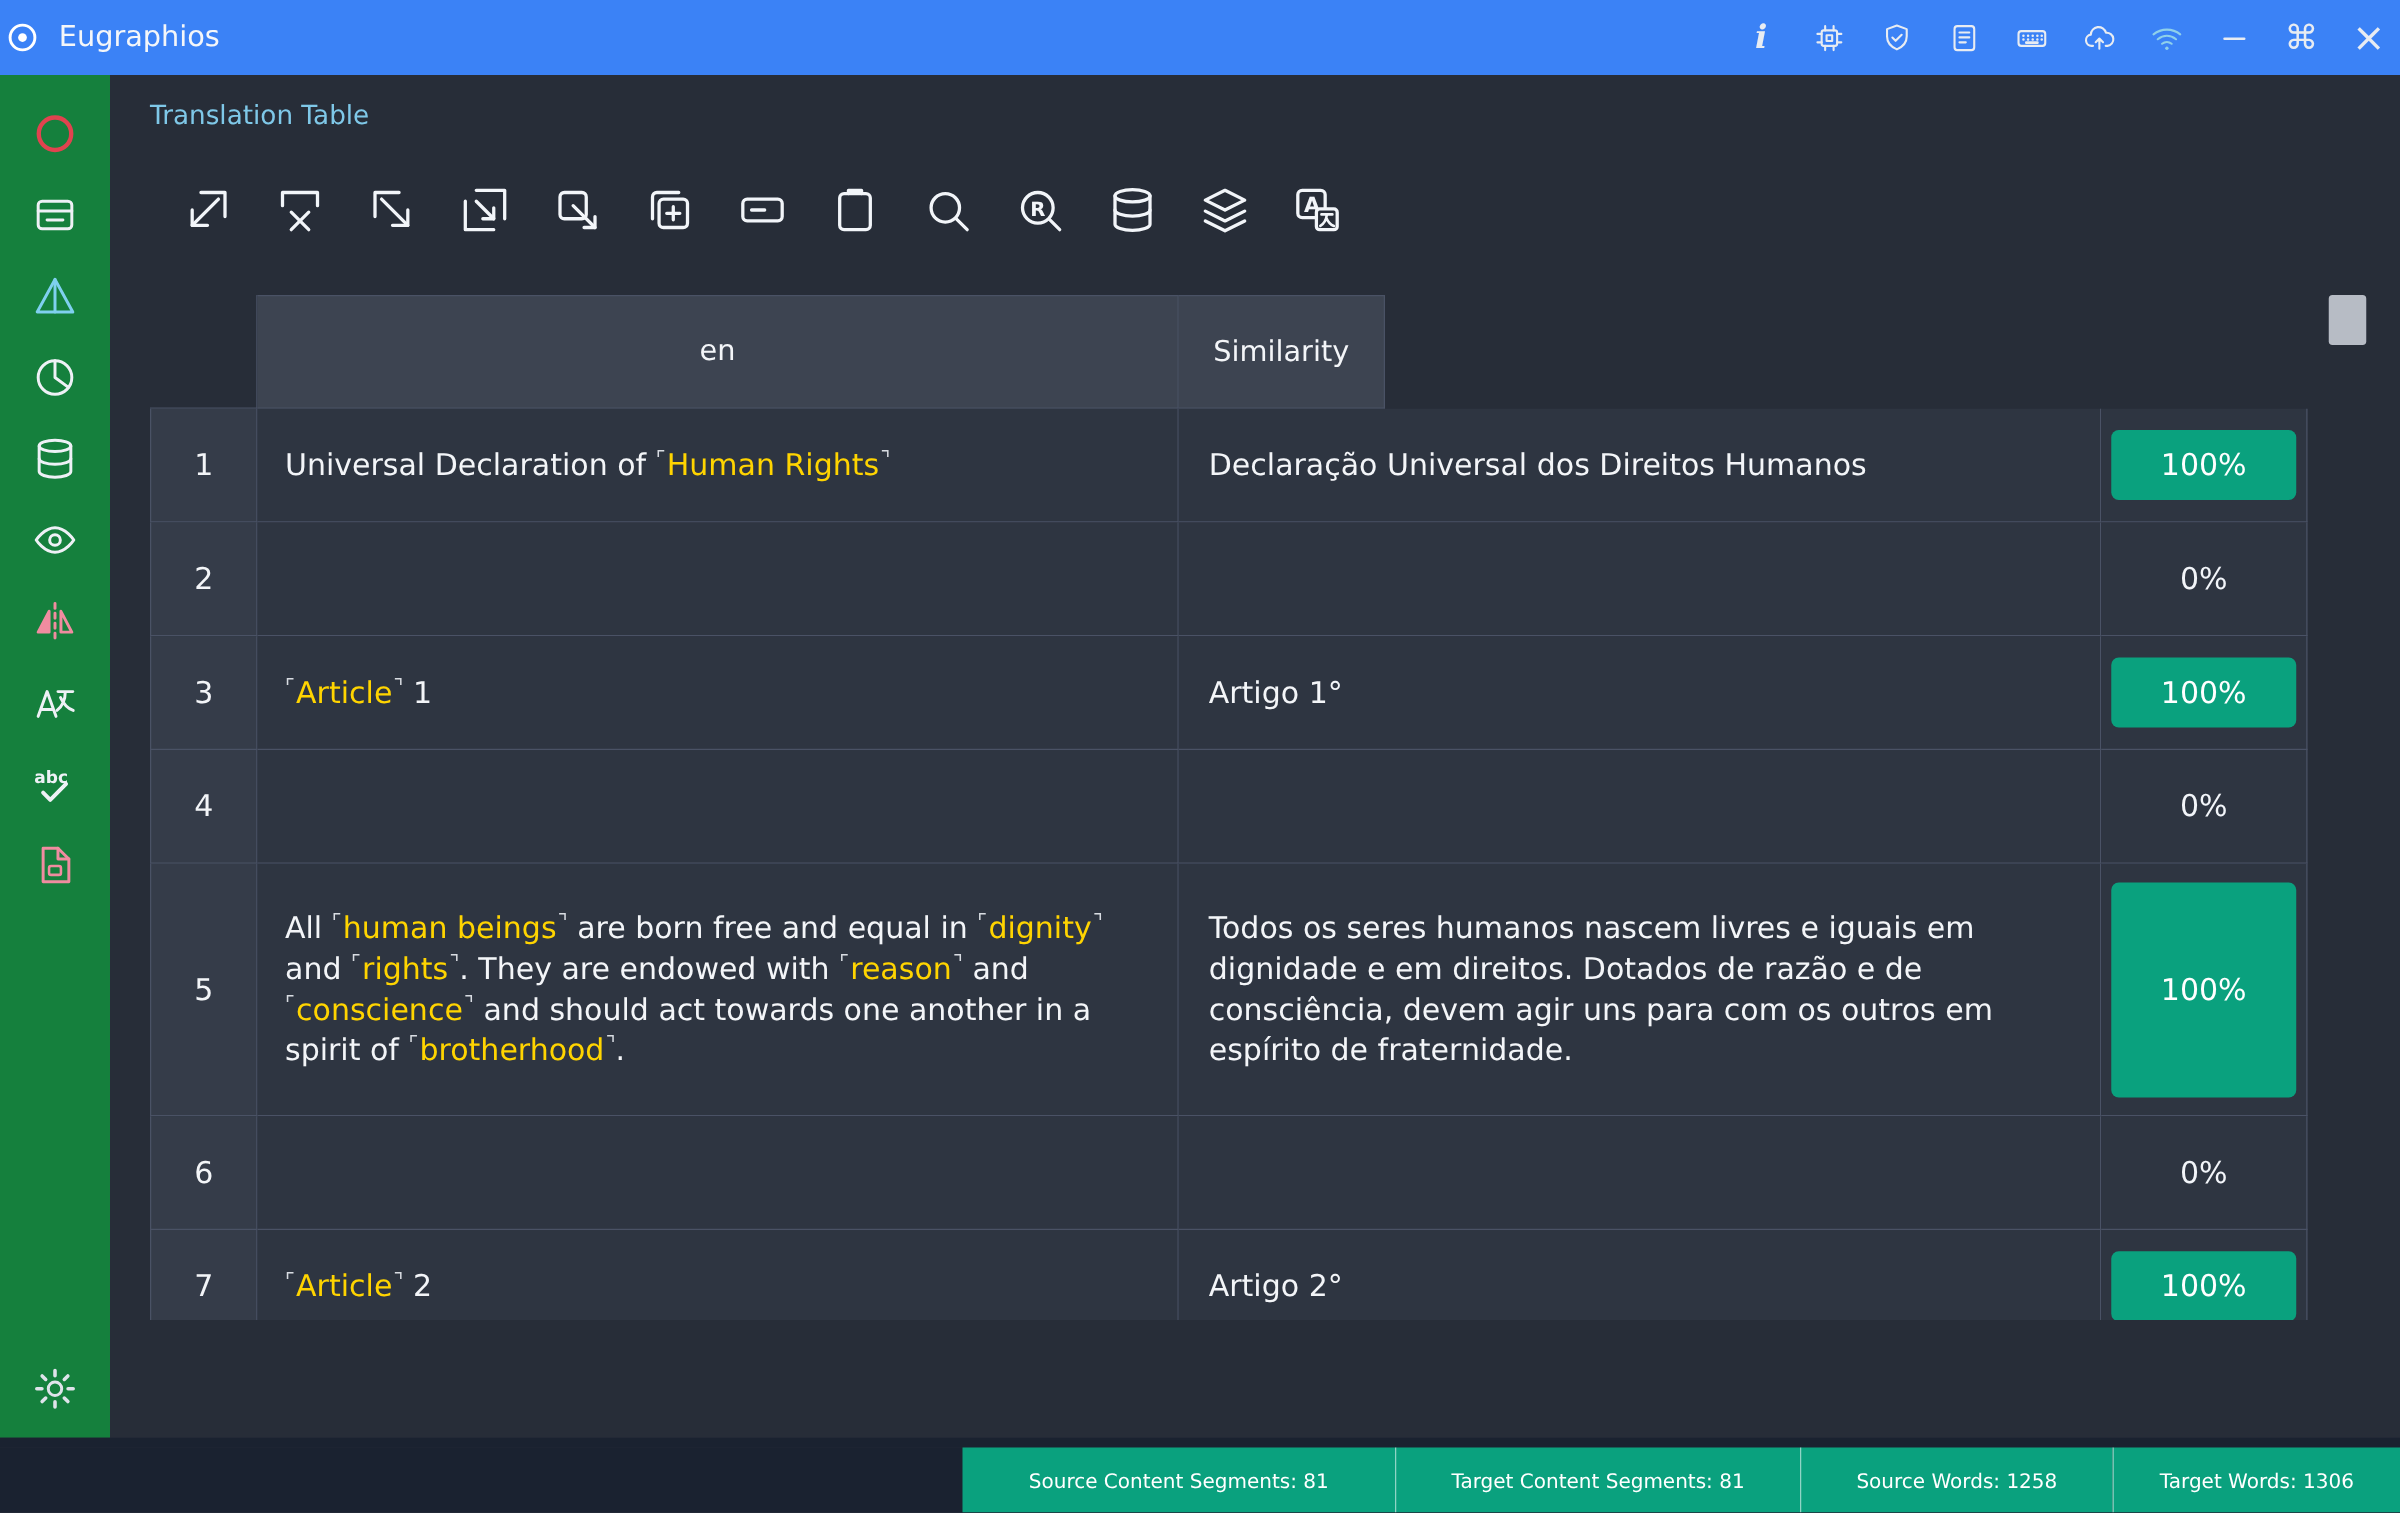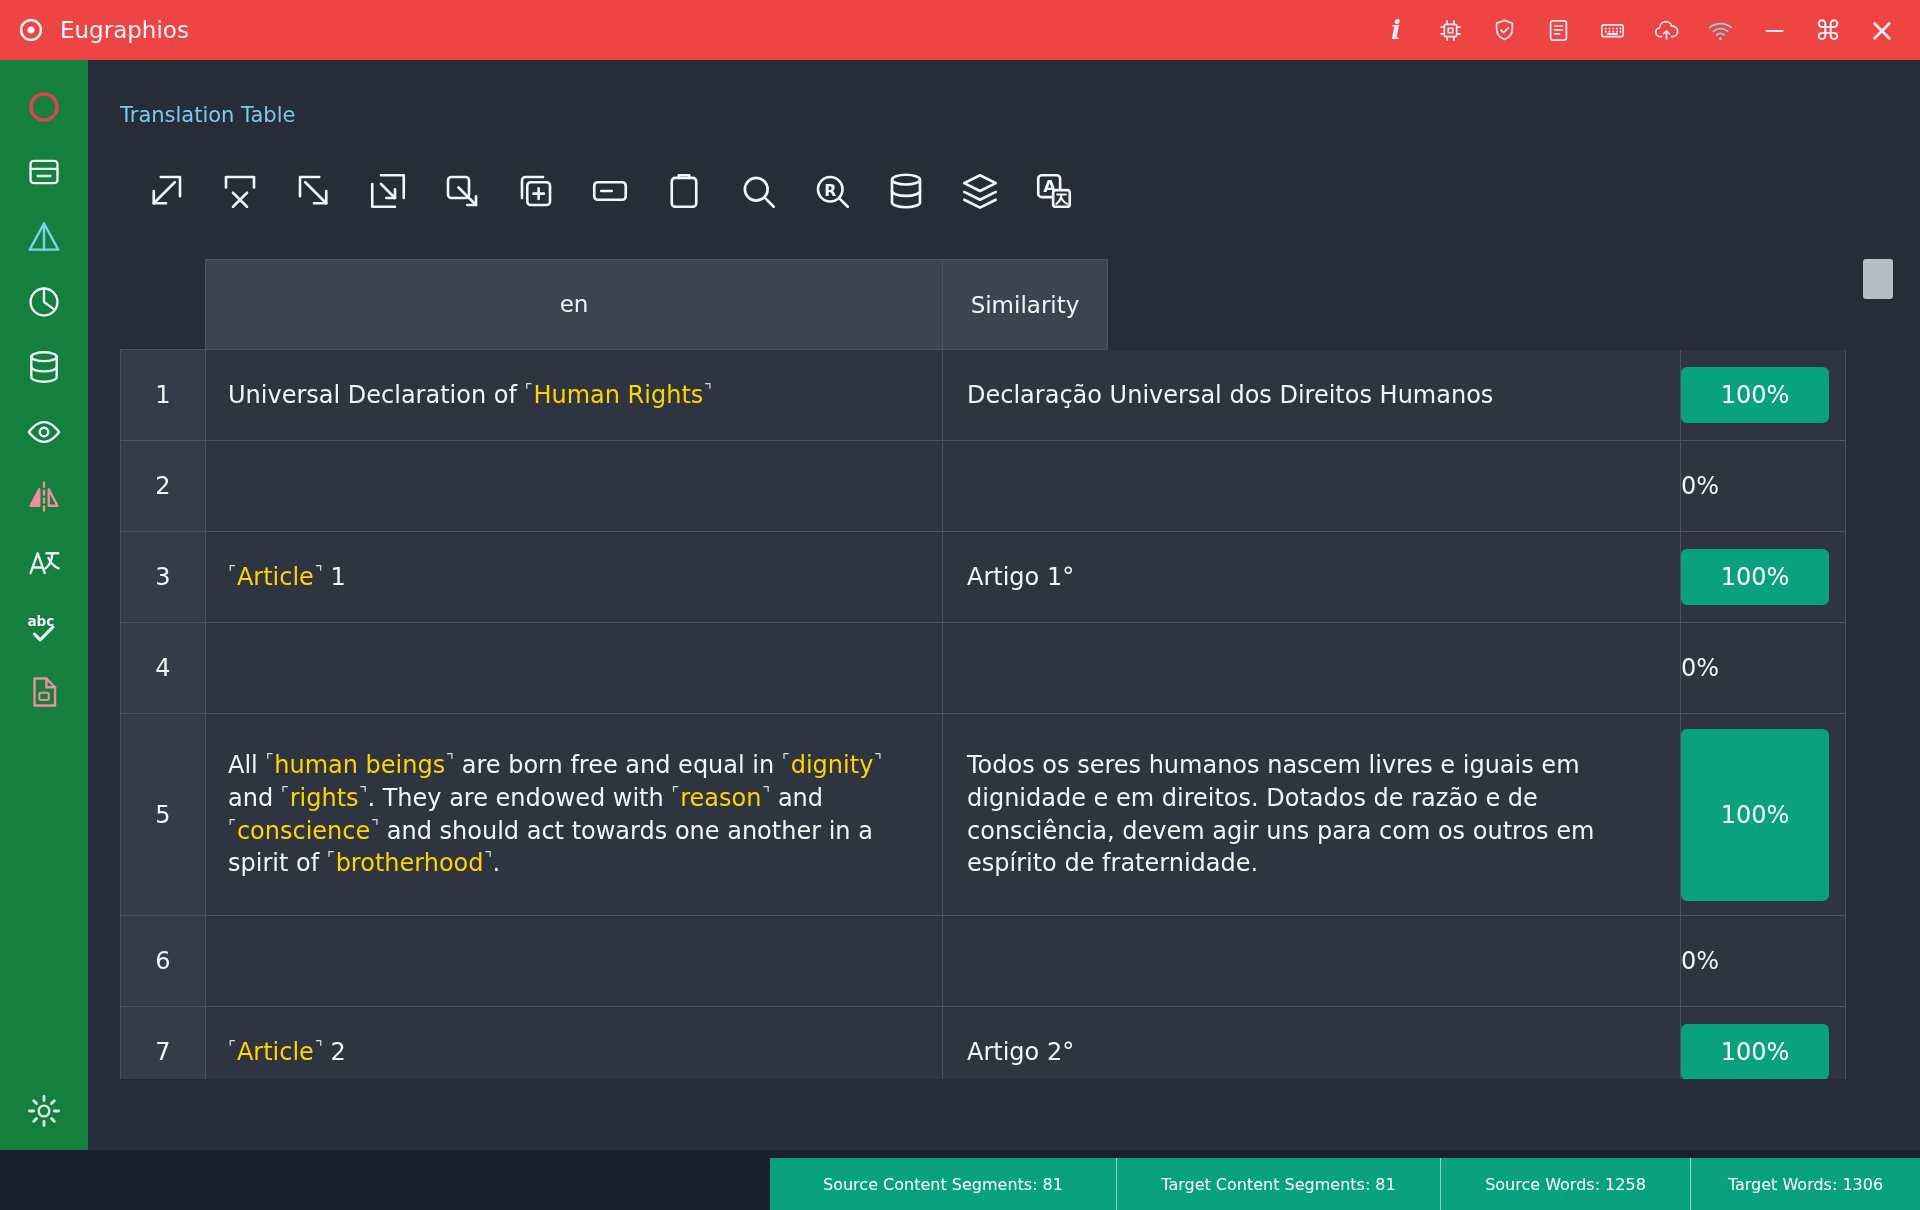--- a/index.html
+++ b/index.html
@@ -13,7 +13,7 @@
     font-family:"DejaVu Sans","Liberation Sans",sans-serif;
   }
   
-  .titlebar{height:60px;background:#ef4444;display:flex;align-items:center;padding:0 16px;gap:14px}
+  .titlebar{height:60px;background:#3b82f6;display:flex;align-items:center;padding:0 3px;gap:14px}
   .logo{width:30px;height:30px;color:#fff;display:grid;place-items:center}
   .logo svg{width:28px;height:28px}
   .app-title{font-size:23px;color:#f4f6f9}

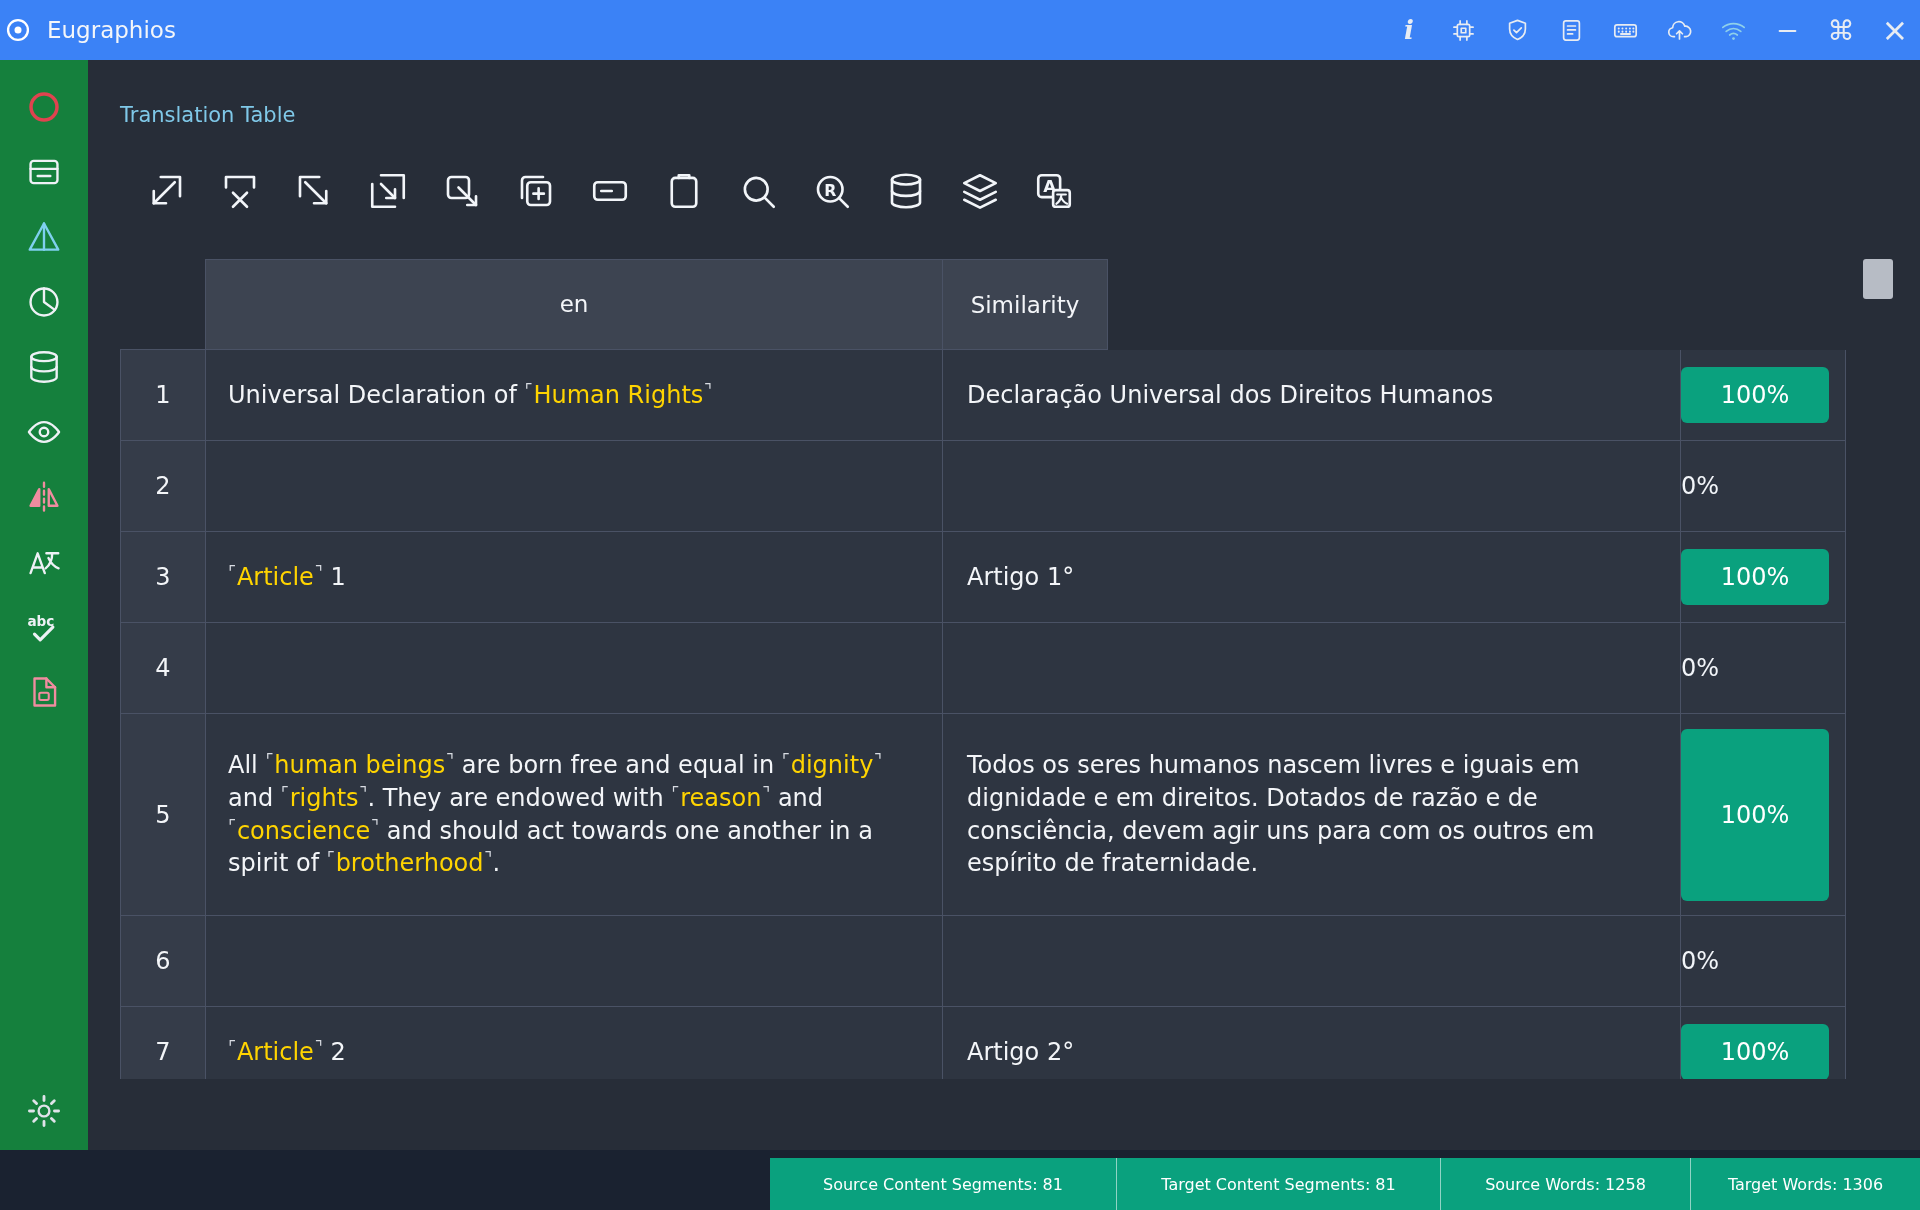--- a/index.html
+++ b/index.html
@@ -31,7 +31,7 @@
   .sb-icon svg{width:38px;height:38px}
   .sb-icon.footer{margin-top:auto}
   .main{flex:1;background:#272d38;padding-left:32px;overflow:hidden}
-  .page-title{margin-top:43px;font-size:21px;color:var(--title-blue)}
+  .page-title{margin-top:20px;font-size:21px;color:var(--title-blue)}
   .toolbar{display:flex;gap:30px;margin:42px 0 0 24px}
   .tool-icon{width:44px;height:44px;display:grid;place-items:center;color:#f2f5f9}
   .tool-icon svg{width:42px;height:42px}

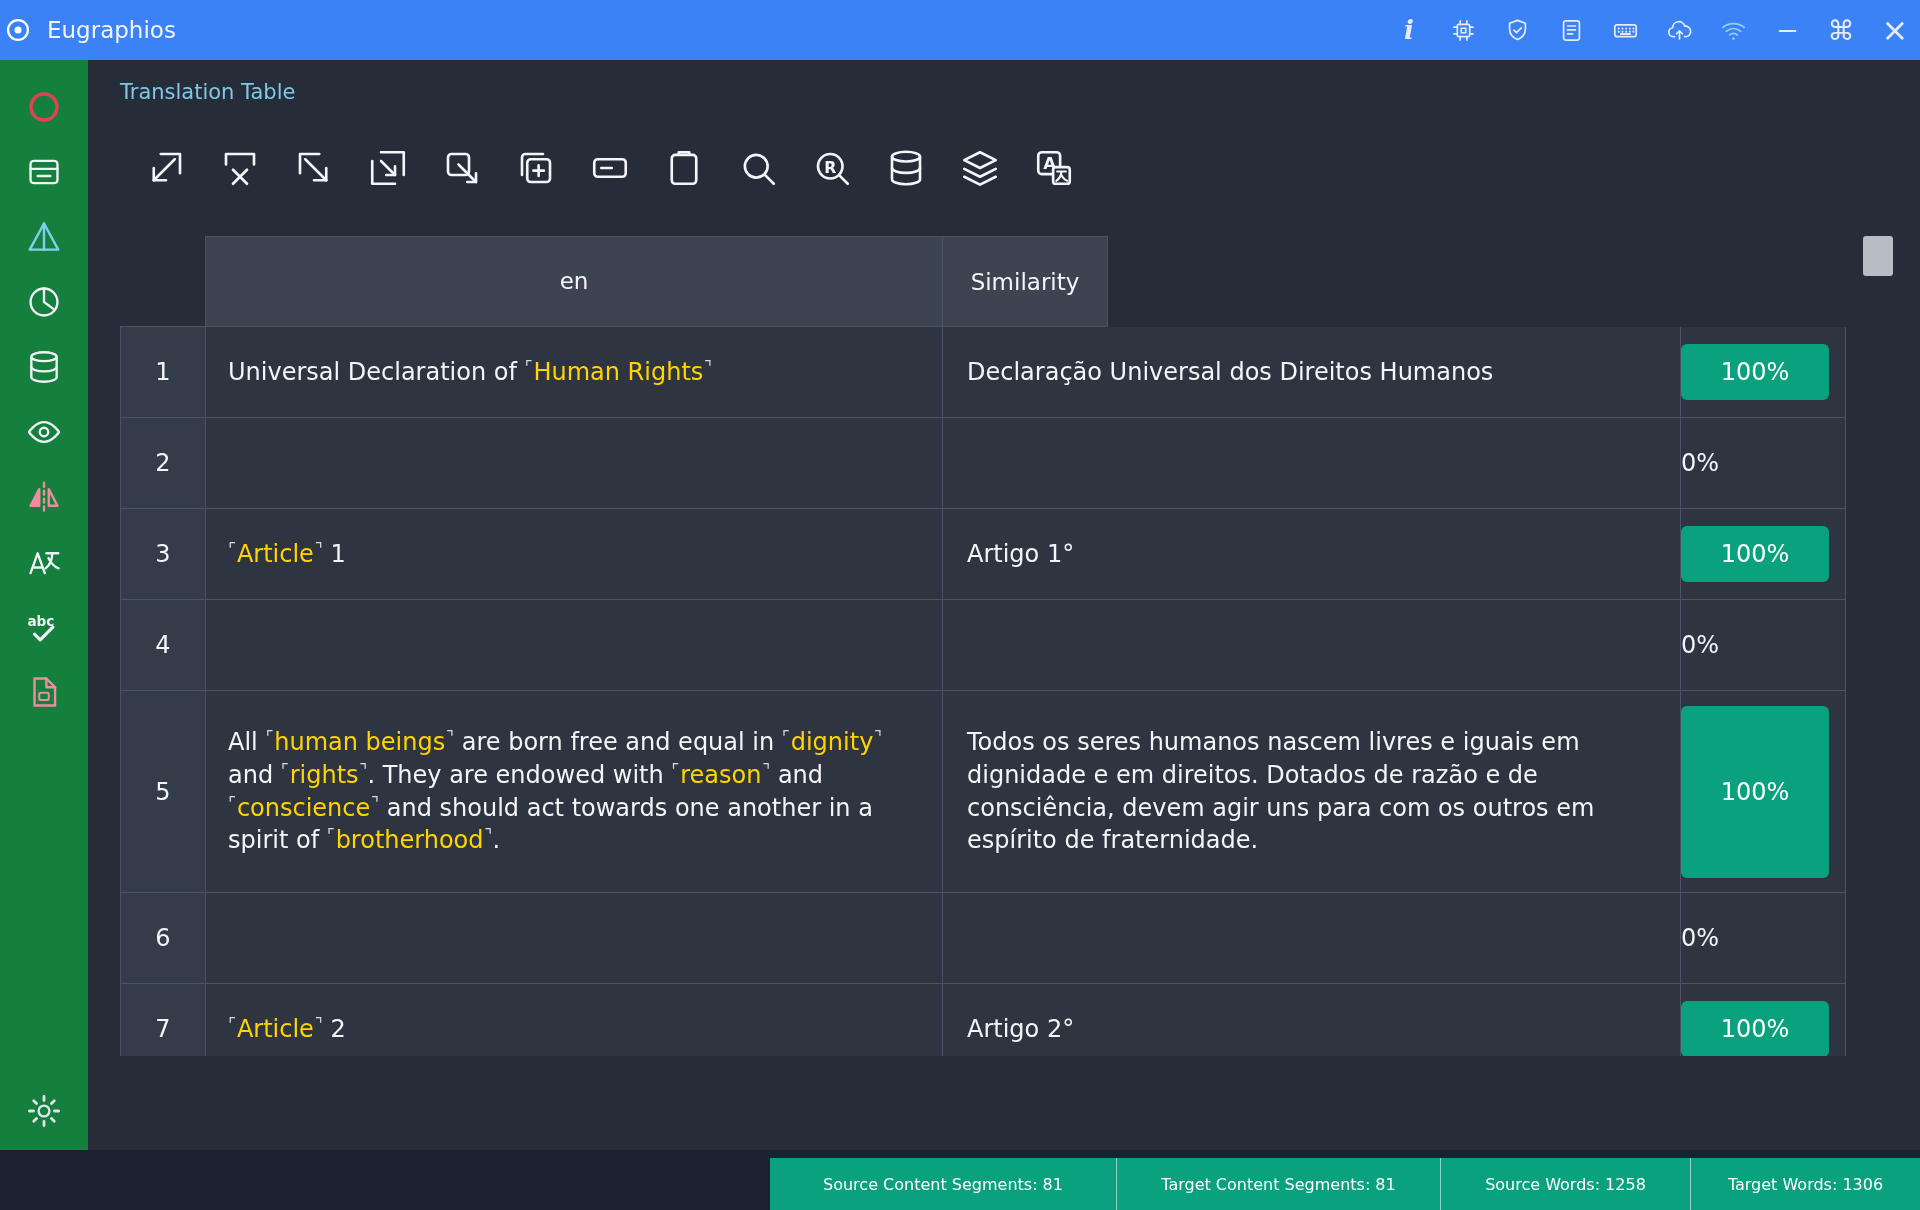--- a/index.html
+++ b/index.html
@@ -45,7 +45,7 @@
   .c-num{width:86px;justify-content:center;background:#353c49;border-left:1px solid var(--line)}
   .c-src{width:737px;padding:18px 22px;line-height:1.37;display:block;align-content:center}
   .c-tgt{width:738px;padding:18px 24px;line-height:1.37;display:block;align-content:center}
-  .c-sim{width:165px;justify-content:flex-start}
+  .c-sim{width:165px;justify-content:center}
   .header-row .cell{background:#3d4451;border-top:1px solid var(--line);
                     justify-content:center;font-size:23px;text-align:center;
                     display:flex;align-items:center;padding:16px}

